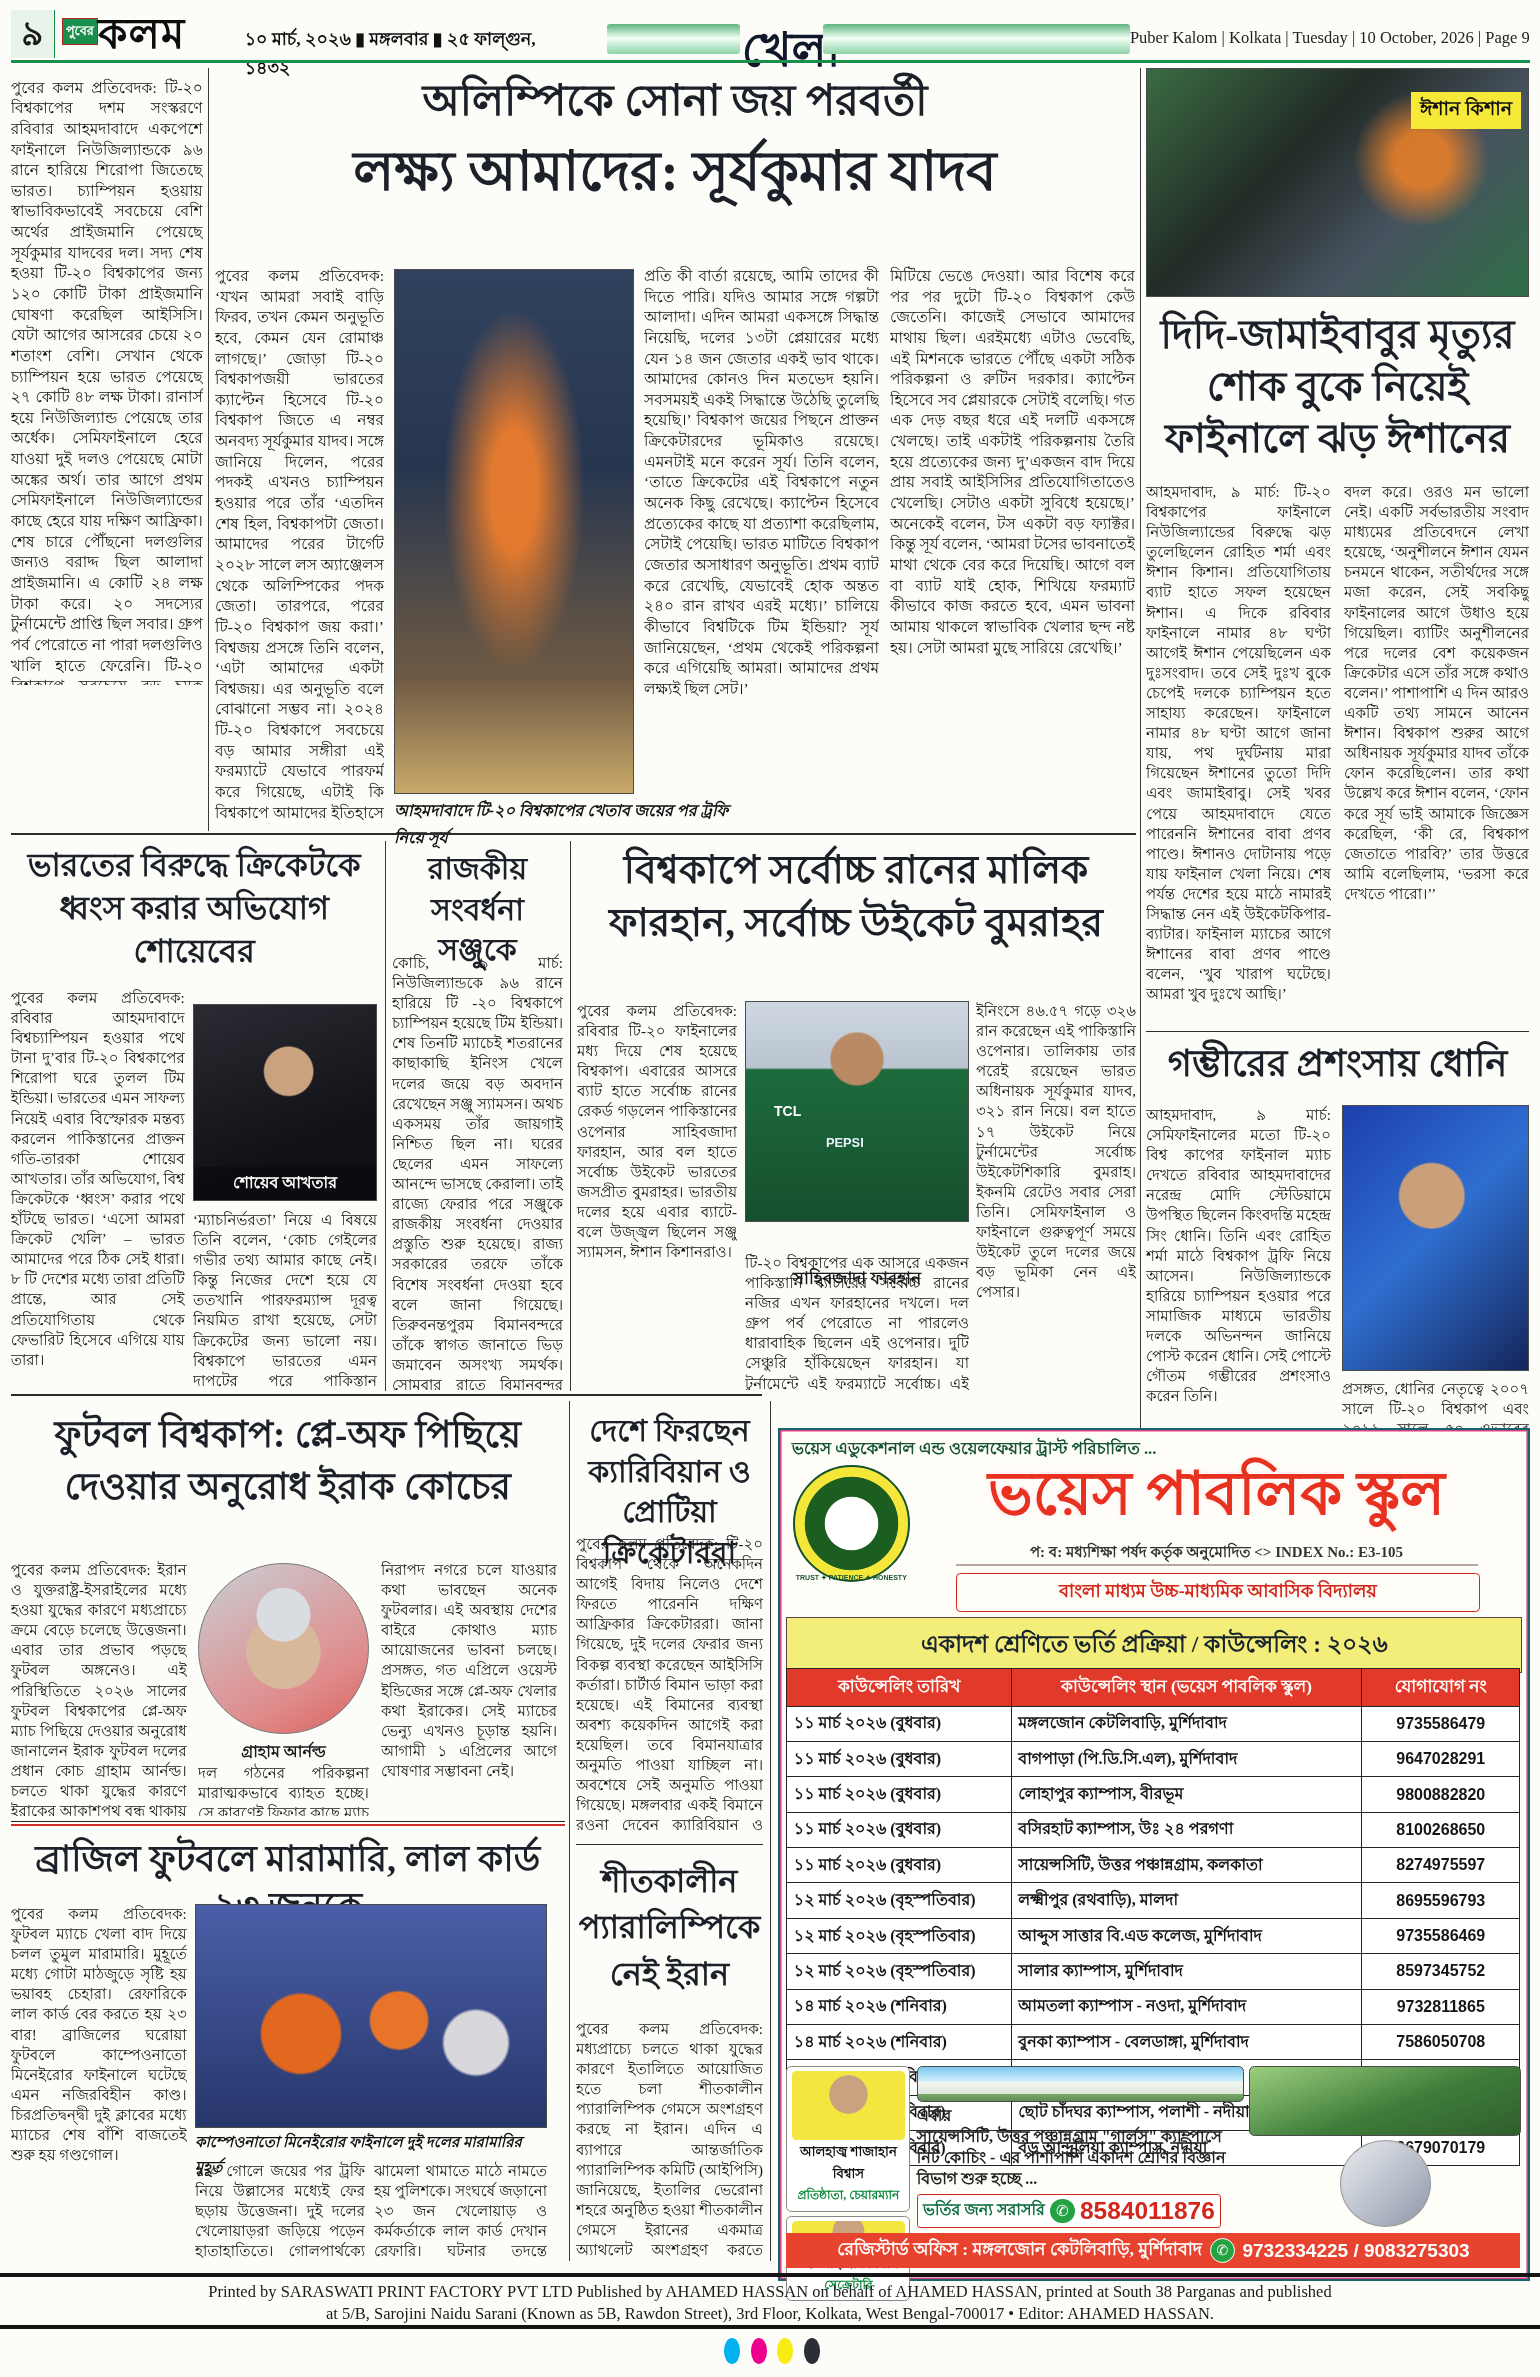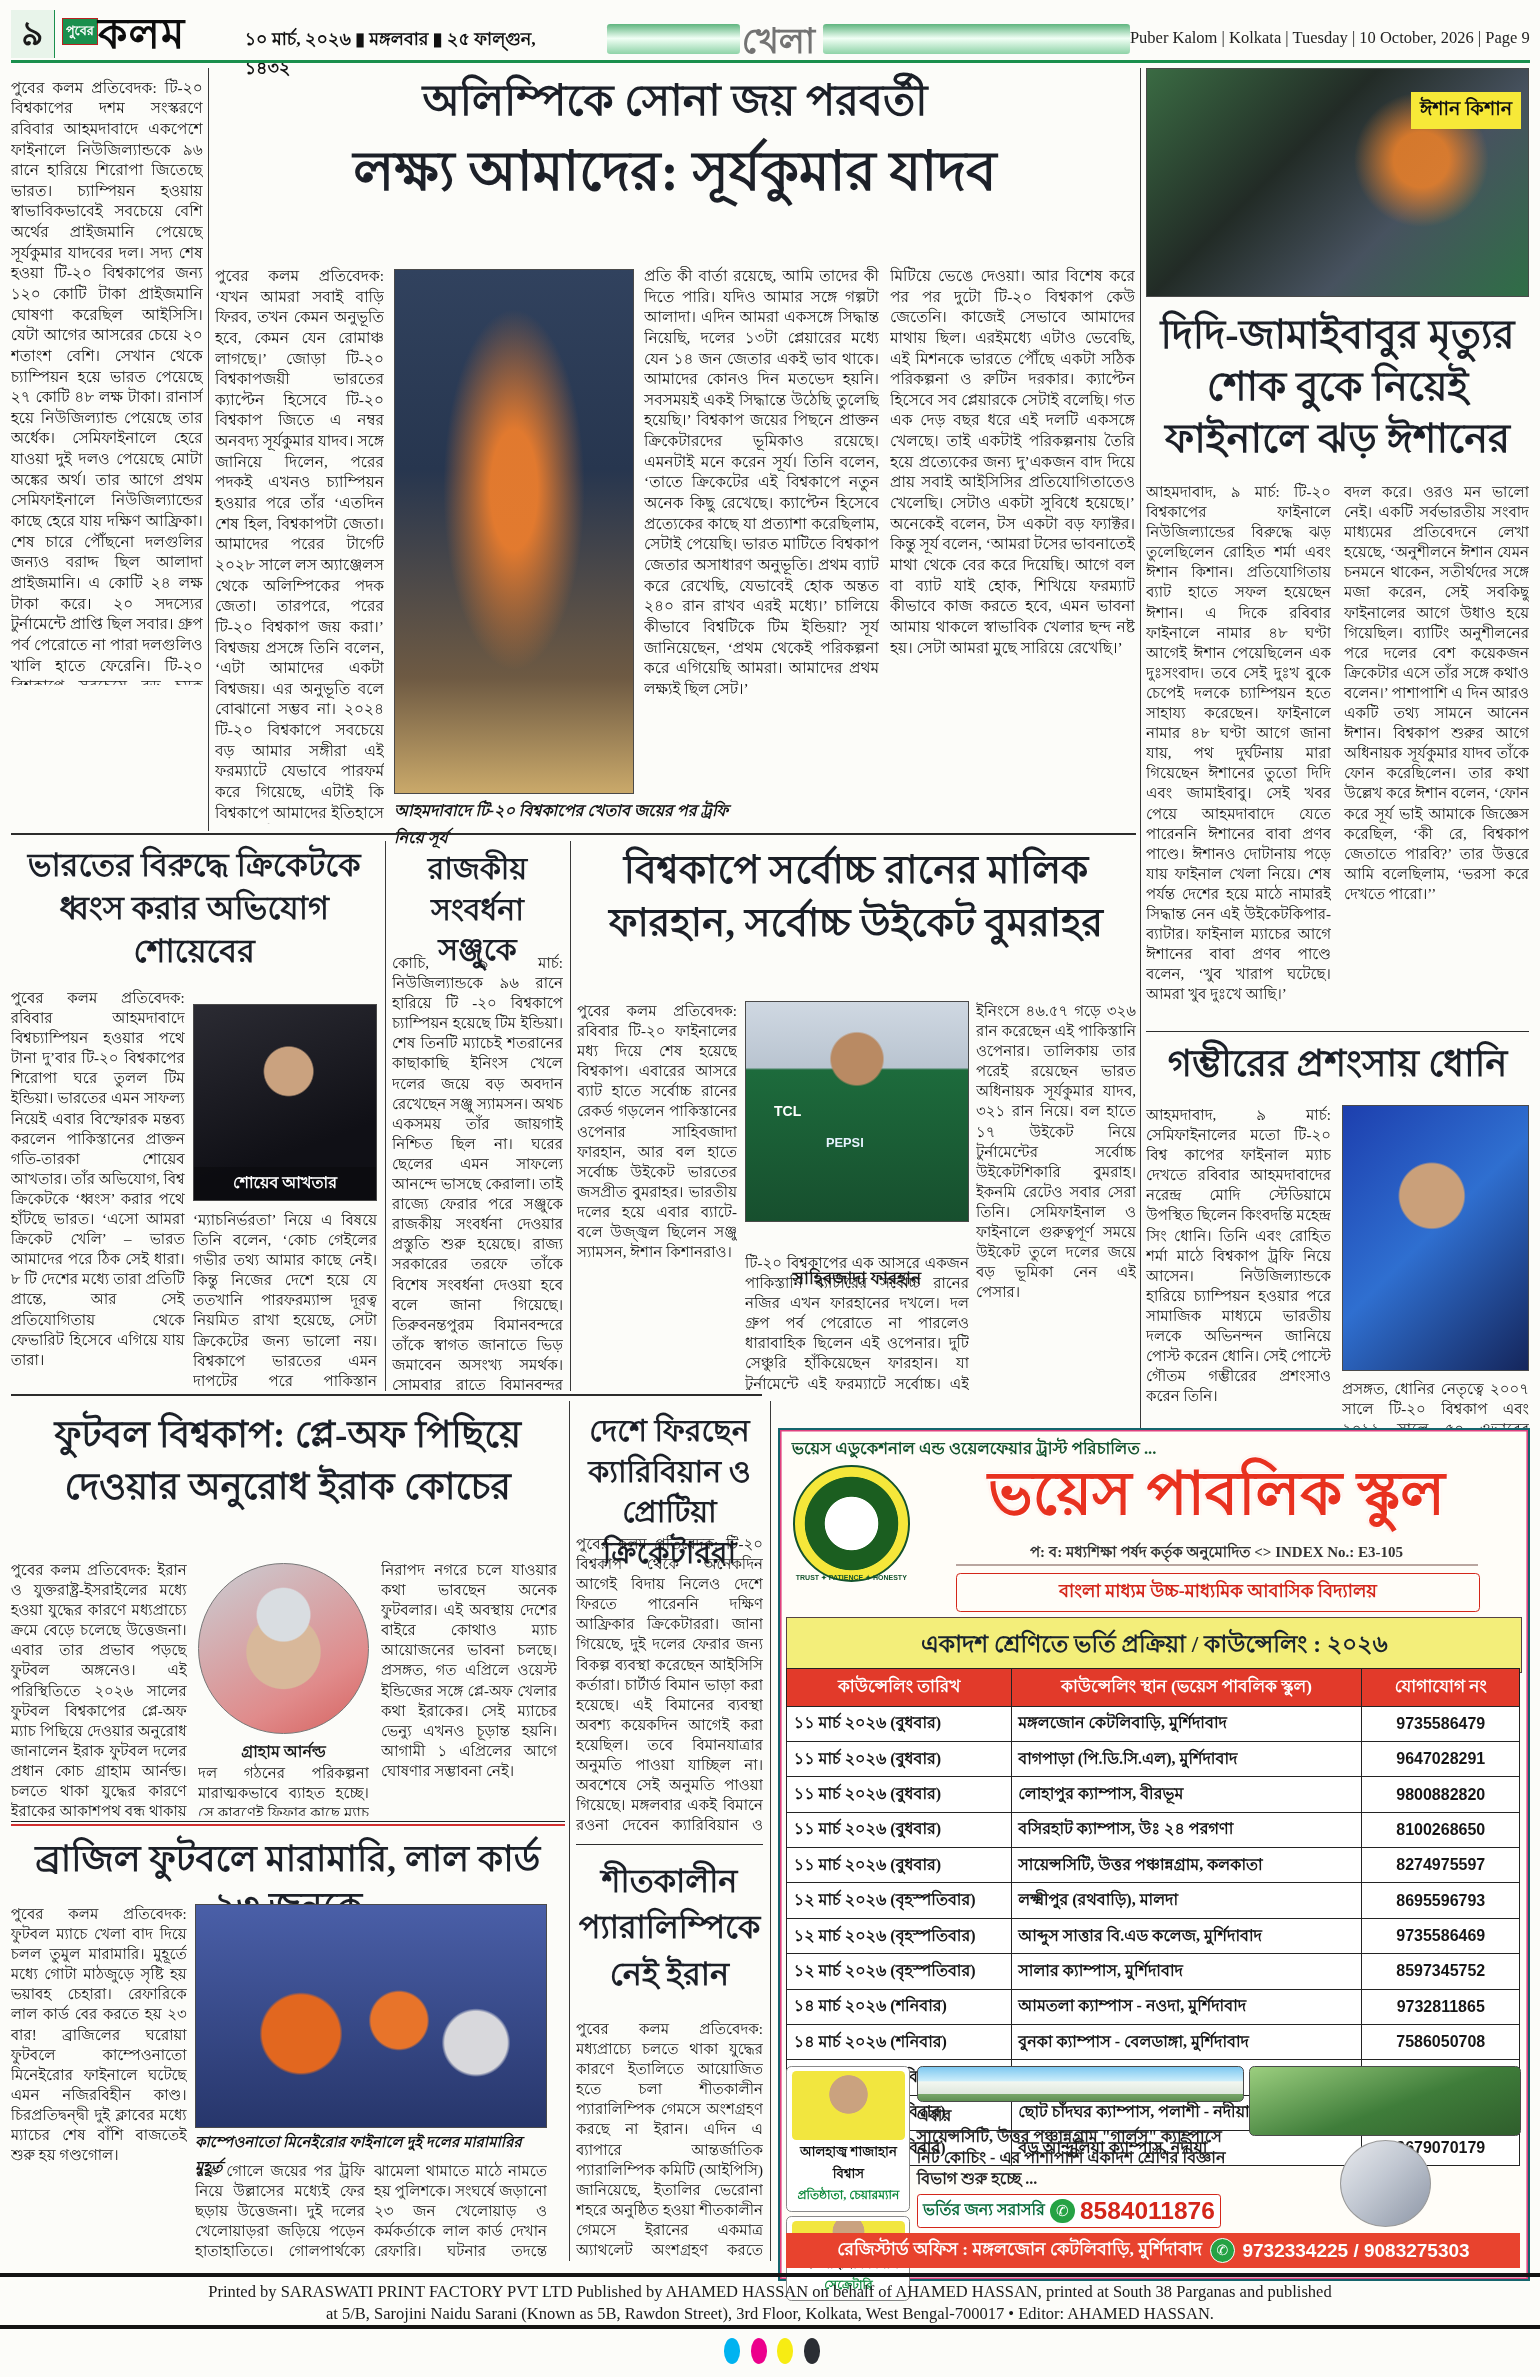--- a/index.html
+++ b/index.html
@@ -32,7 +32,7 @@
   </div>
   <div class="abs" style="left:234px;top:16px;width:341px;font-size:17.6px;font-weight:bold;color:#111;">১০ মার্চ, ২০২৬ ▮ মঙ্গলবার ▮ ২৫ ফাল্গুন, ১৪৩২</div>
   <div class="abs grad-bar" style="left:596px;top:14px;width:133px;height:30px;"></div>
-  <div class="abs" style="left:731px;top:4.3px;width:80px;font-size:35px;font-weight:900;color:#737373;text-align:left;font-family:'Liberation Serif',serif;">খেলা</div>
+  <div class="abs" style="left:731px;top:4.3px;width:80px;font-size:47px;font-weight:900;color:#0f172a;text-align:left;font-family:'Liberation Serif',serif;">খেলা</div>
   <div class="abs grad-bar" style="left:812px;top:14px;width:307px;height:30px;"></div>
   <div class="abs" style="left:1118px;top:18px;width:401px;font-size:16.5px;text-align:right;color:#222;">Puber Kalom | Kolkata | Tuesday | 10 October, 2026 | Page 9</div>
 </div>

